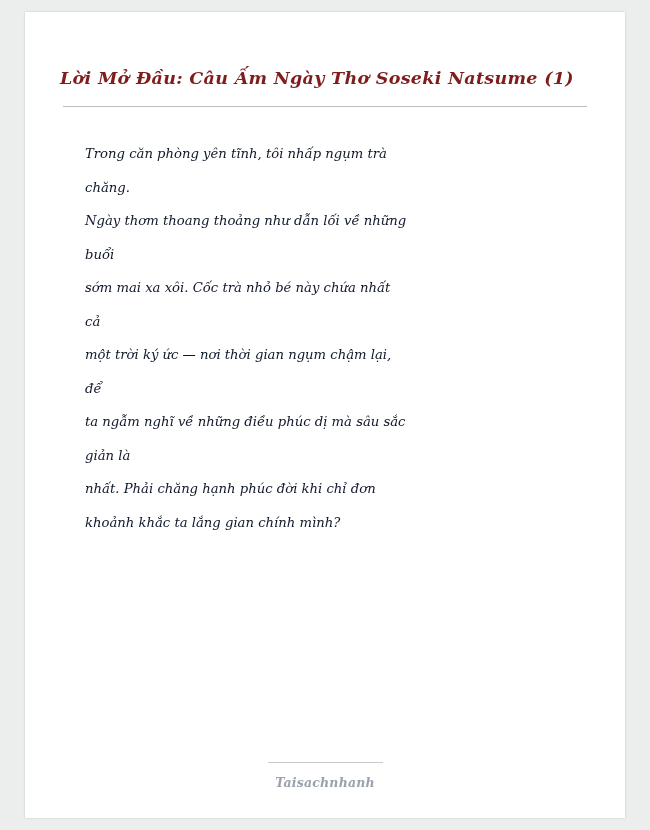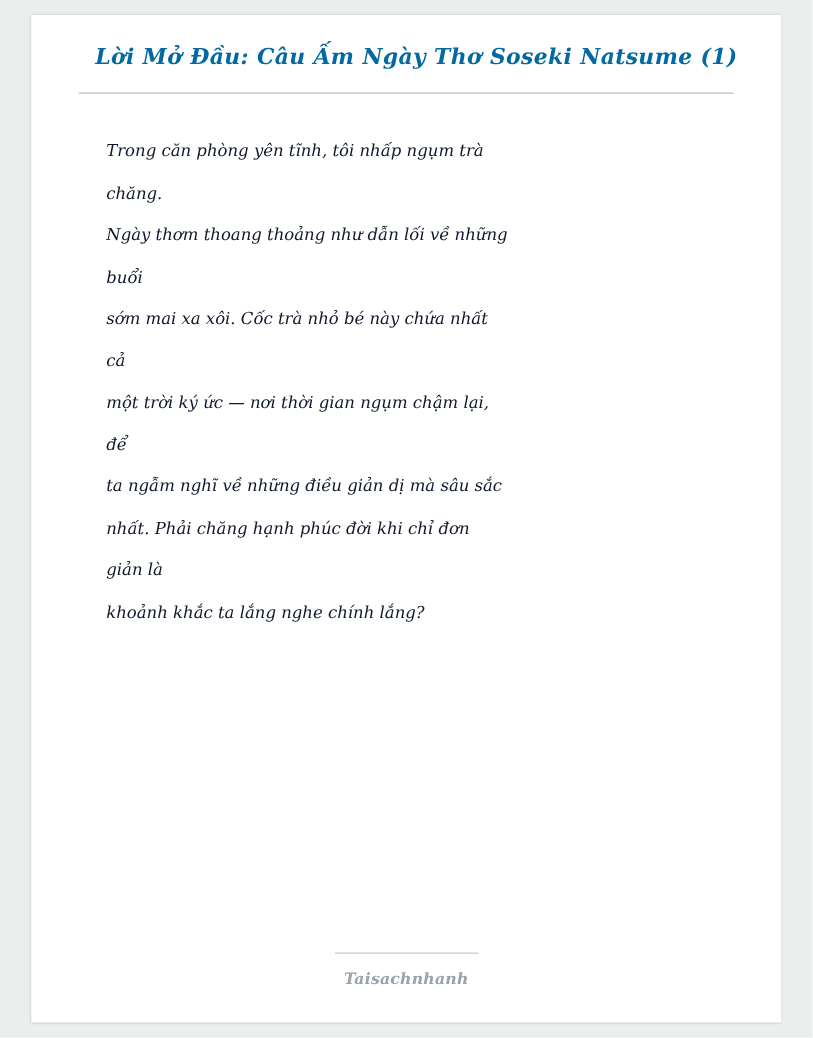--- a/index.html
+++ b/index.html
@@ -32,14 +32,14 @@
   }
   .doc-title {
     margin: 0;
-    padding-top: 24px;
-    text-align: right;
+    padding-top: 56px;
+    text-align: left;
     font-family: "DejaVu Serif", serif;
     font-style: italic;
     font-weight: bold;
     font-size: 17.5px;
     letter-spacing: 0.3px;
-    color: #0369a1;
+    color: #7f1d1d;
     white-space: nowrap;
   }
   .title-rule {

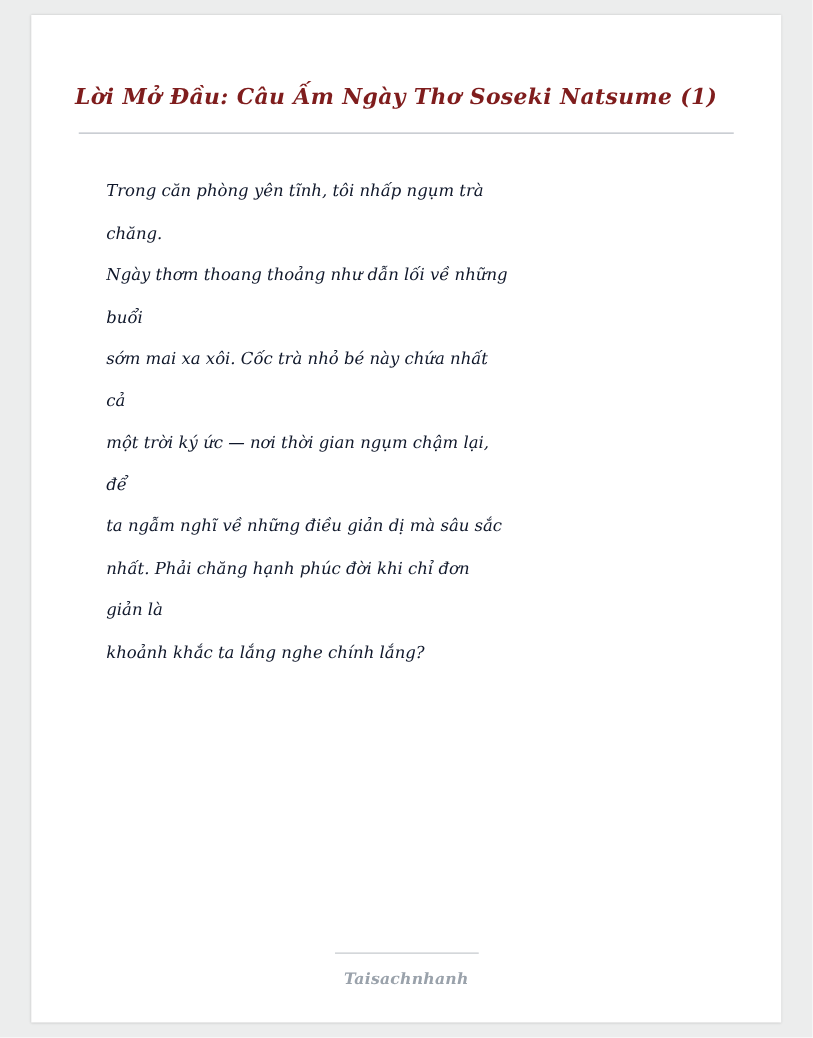--- a/index.html
+++ b/index.html
@@ -104,7 +104,7 @@
       <div class="body-line">cả</div>
       <div class="body-line">một trời ký ức — nơi thời gian ngụm chậm lại,</div>
       <div class="body-line">để</div>
-      <div class="body-line">ta ngẫm nghĩ về những điều giản dị mà sâu sắc</div>
+      <div class="body-line">ta ngẫm nghĩ về những điều phúc dị mà sâu sắc</div>
       <div class="body-line">nhất. Phải chăng hạnh phúc đời khi chỉ đơn</div>
       <div class="body-line">giản là</div>
       <div class="body-line">khoảnh khắc ta lắng nghe chính lắng?</div>

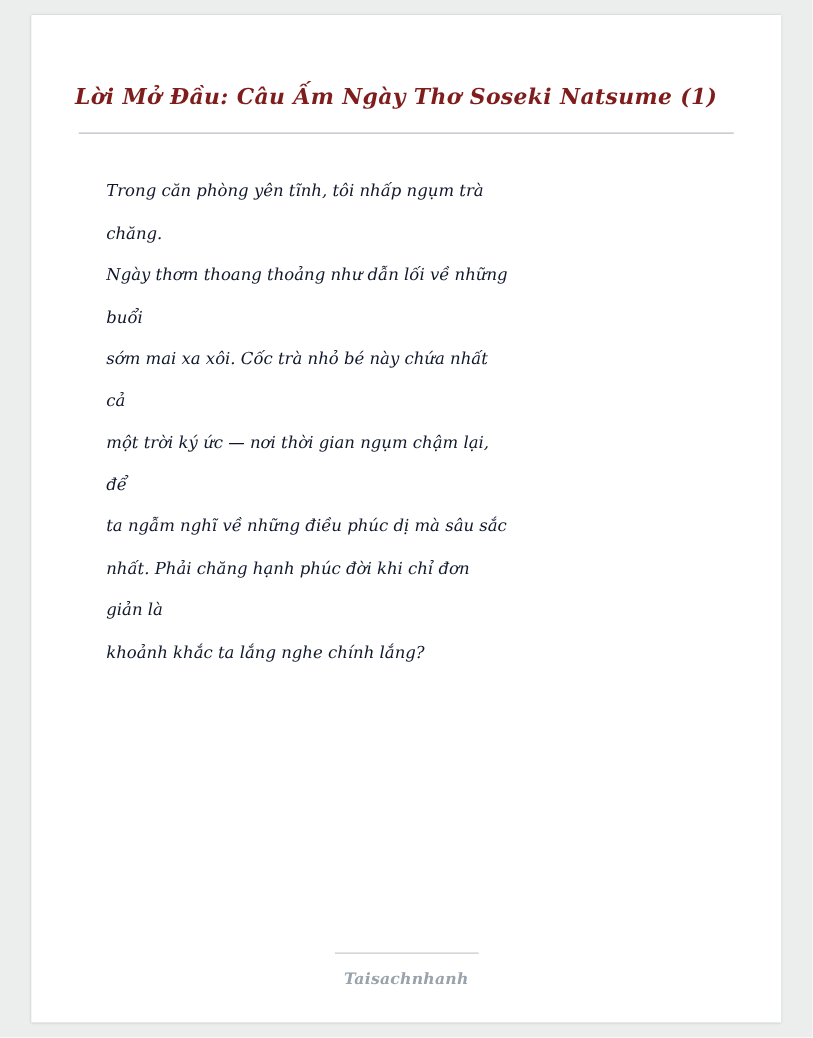--- a/index.html
+++ b/index.html
@@ -105,8 +105,8 @@
       <div class="body-line">một trời ký ức — nơi thời gian ngụm chậm lại,</div>
       <div class="body-line">để</div>
       <div class="body-line">ta ngẫm nghĩ về những điều phúc dị mà sâu sắc</div>
+      <div class="body-line">giản là</div>
       <div class="body-line">nhất. Phải chăng hạnh phúc đời khi chỉ đơn</div>
-      <div class="body-line">giản là</div>
       <div class="body-line">khoảnh khắc ta lắng nghe chính lắng?</div>
     </div>
 

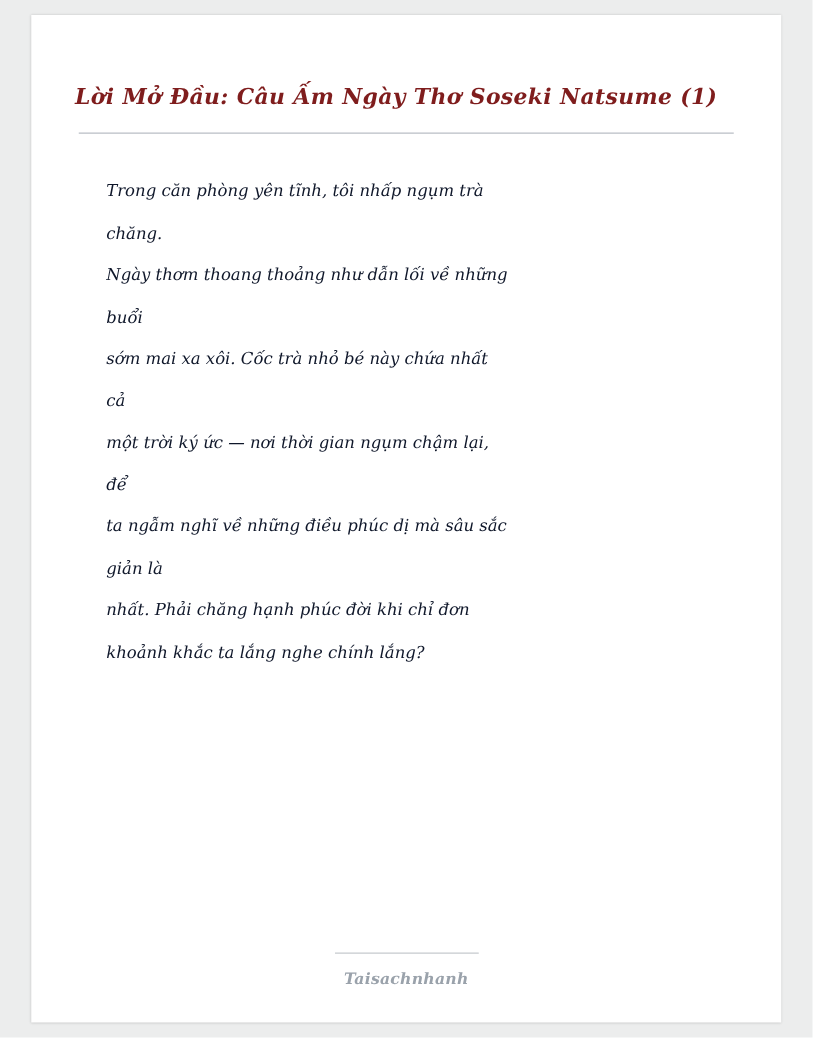--- a/index.html
+++ b/index.html
@@ -107,7 +107,7 @@
       <div class="body-line">ta ngẫm nghĩ về những điều phúc dị mà sâu sắc</div>
       <div class="body-line">giản là</div>
       <div class="body-line">nhất. Phải chăng hạnh phúc đời khi chỉ đơn</div>
-      <div class="body-line">khoảnh khắc ta lắng nghe chính lắng?</div>
+      <div class="body-line">khoảnh khắc ta lắng gian chính mình?</div>
     </div>
 
     <div class="footer">

